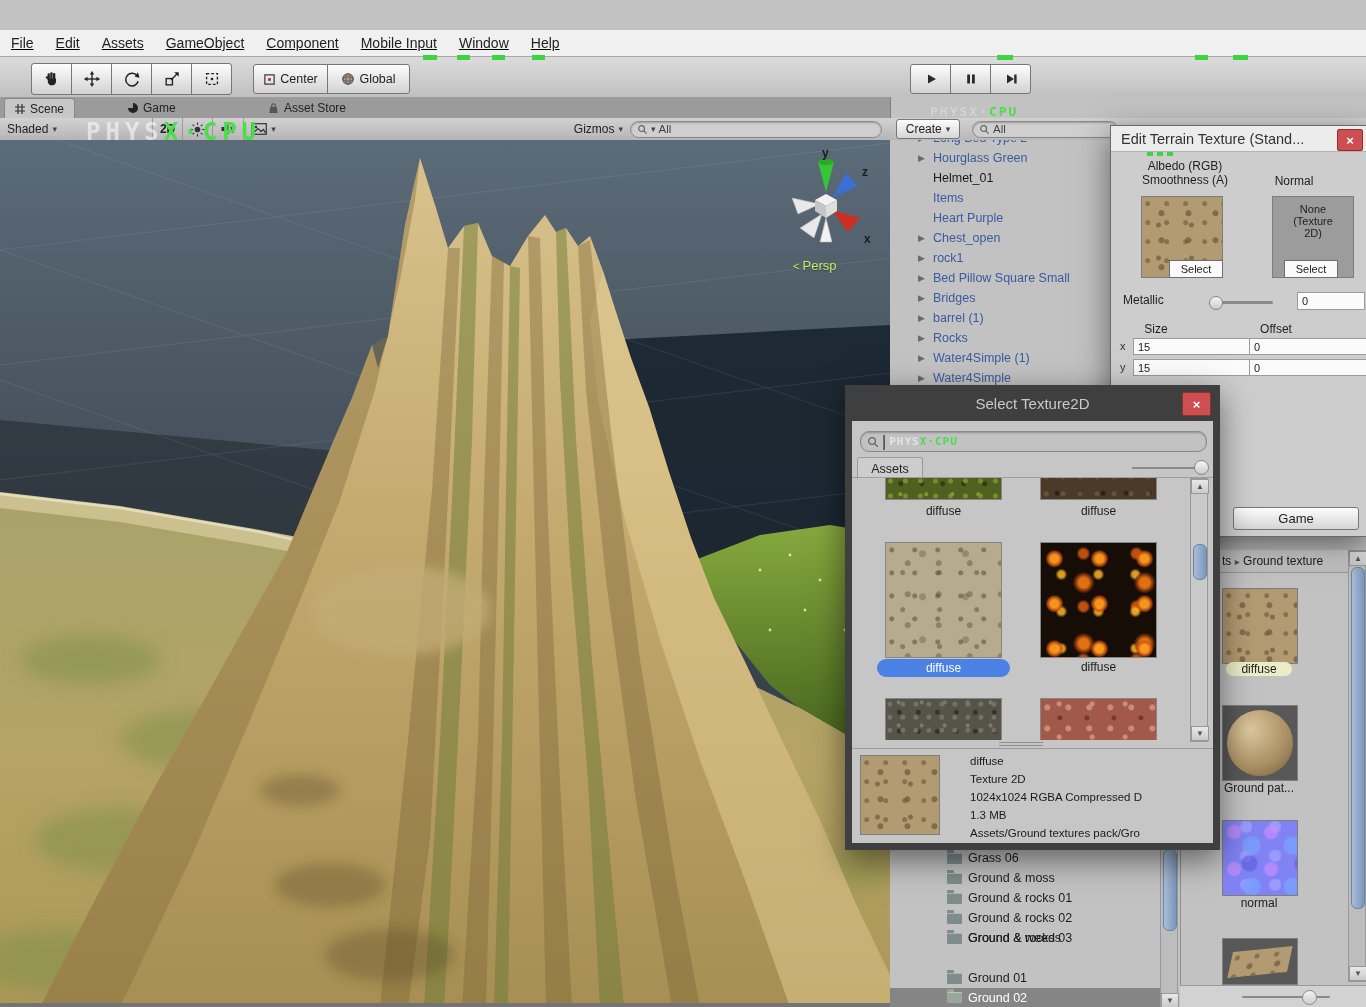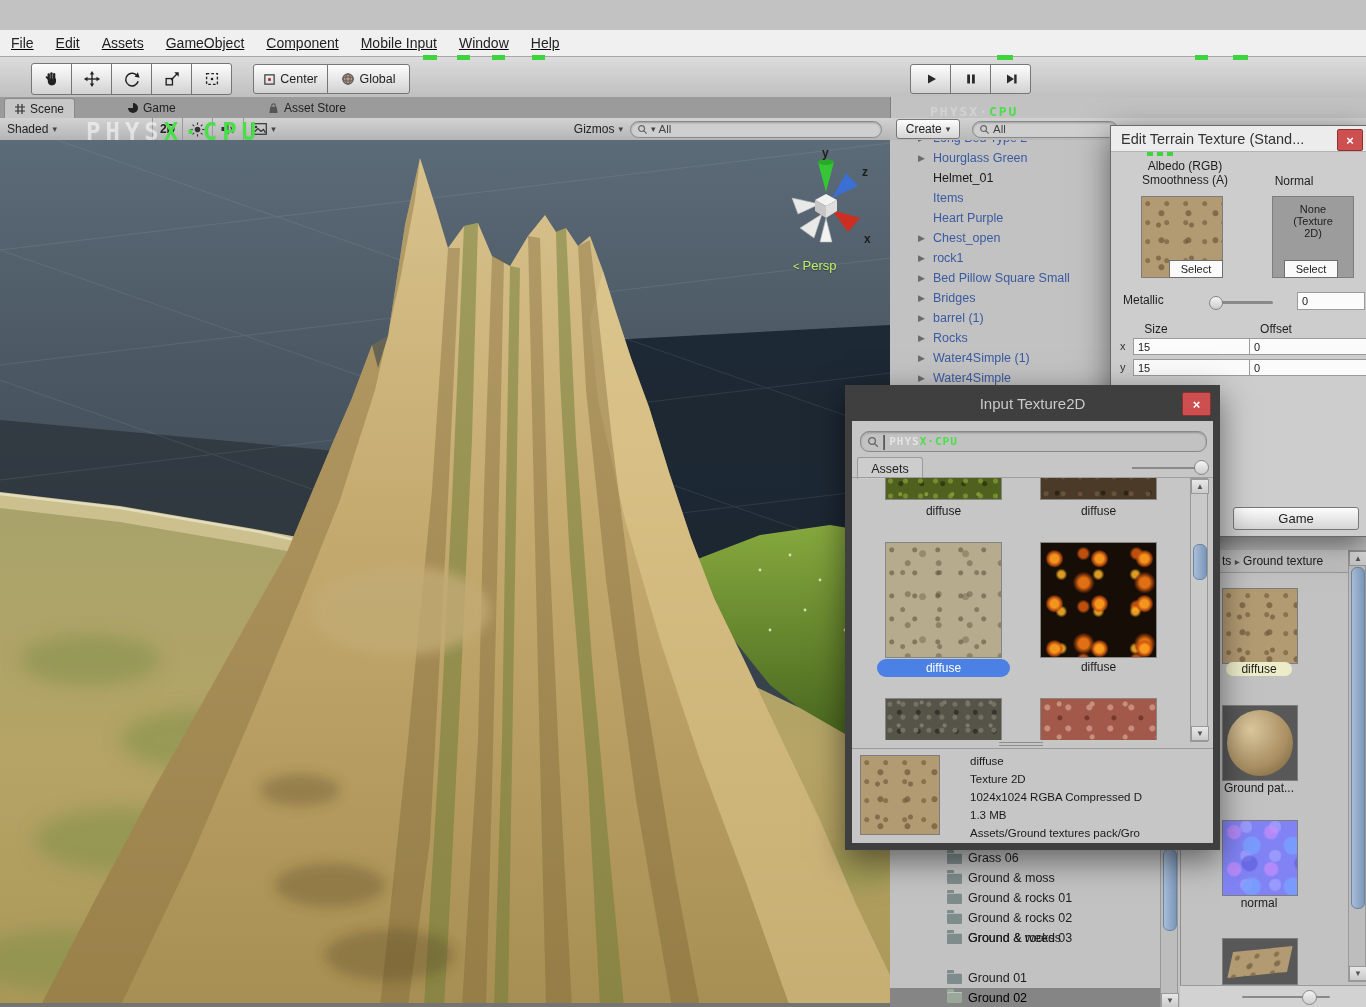--- a/index.html
+++ b/index.html
@@ -634,7 +634,7 @@
 
   <div class="abs sdlg dlg">
     <div class="abs stitle">
-        <span>Input Texture2D</span>
+        <span>Select Texture2D</span>
       </div>
     <div class="abs closebtn" style="right:9px;top:7px;width:27px;height:22px">
         <span>×</span>

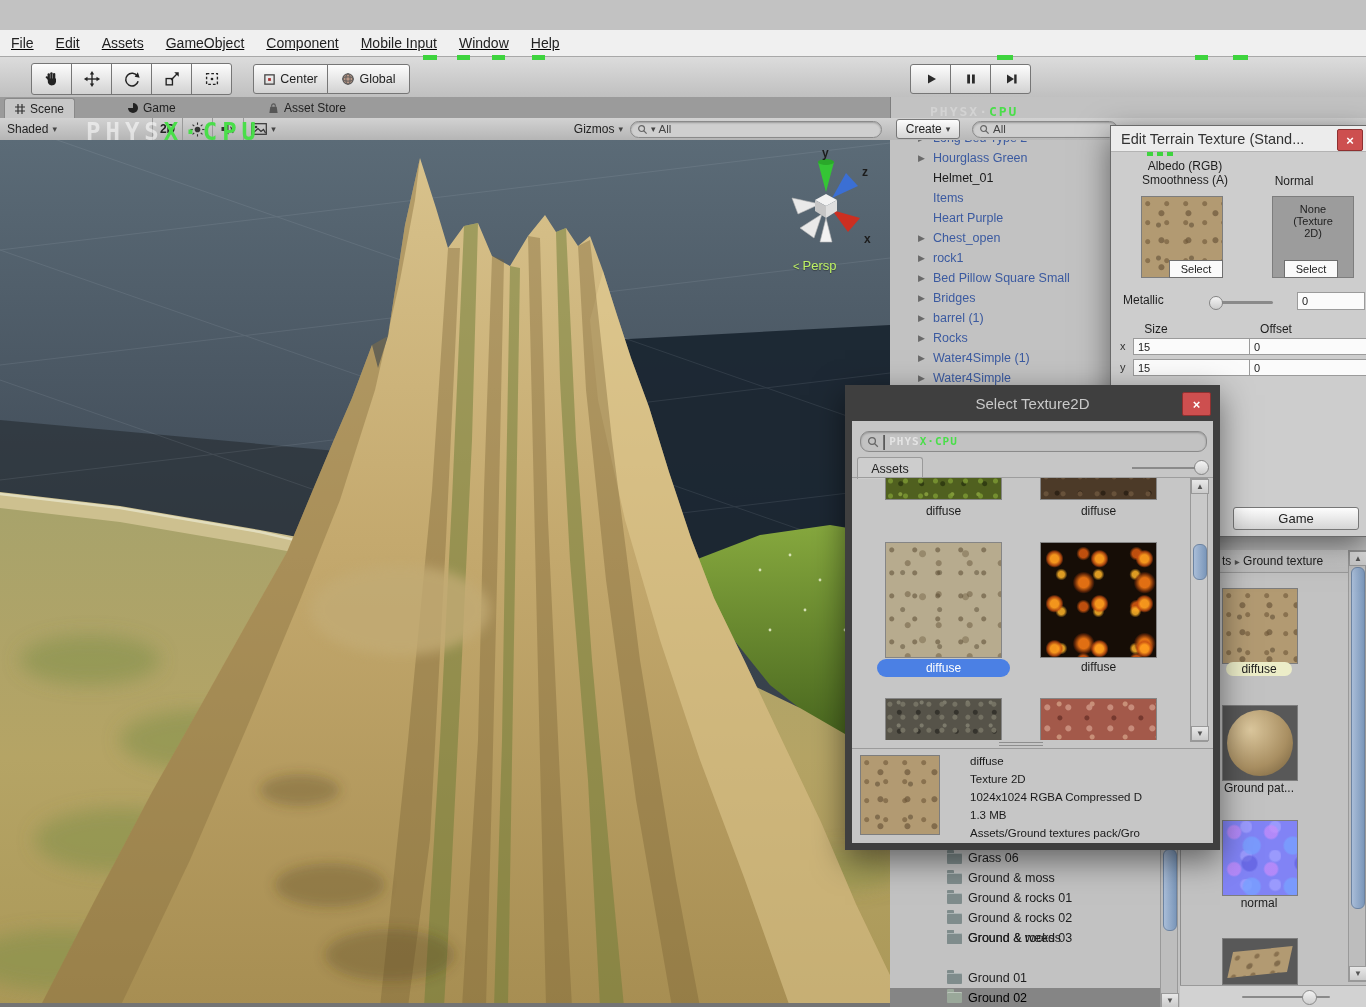--- a/index.html
+++ b/index.html
@@ -53,7 +53,7 @@
   
   .frow{position:absolute;left:890px;width:270px;height:20px;display:flex;align-items:center;font-size:12.5px;color:#1c1c1c;}
   .frow .fico{margin-left:57px;margin-right:6px;}
-  .frow.sel{background:#858585;color:#000000;}
+  .frow.sel{background:#858585;color:#ffffff;}
   .fico{width:15px;height:11px;background:#7f8c8c;border-radius:1px;position:relative;flex:0 0 auto;
      box-shadow:inset 0 1px 0 rgba(255,255,255,.35);}
   .fico::before{content:"";position:absolute;top:-3px;left:0;width:7px;height:3px;background:inherit;border-radius:1px 1px 0 0;}

